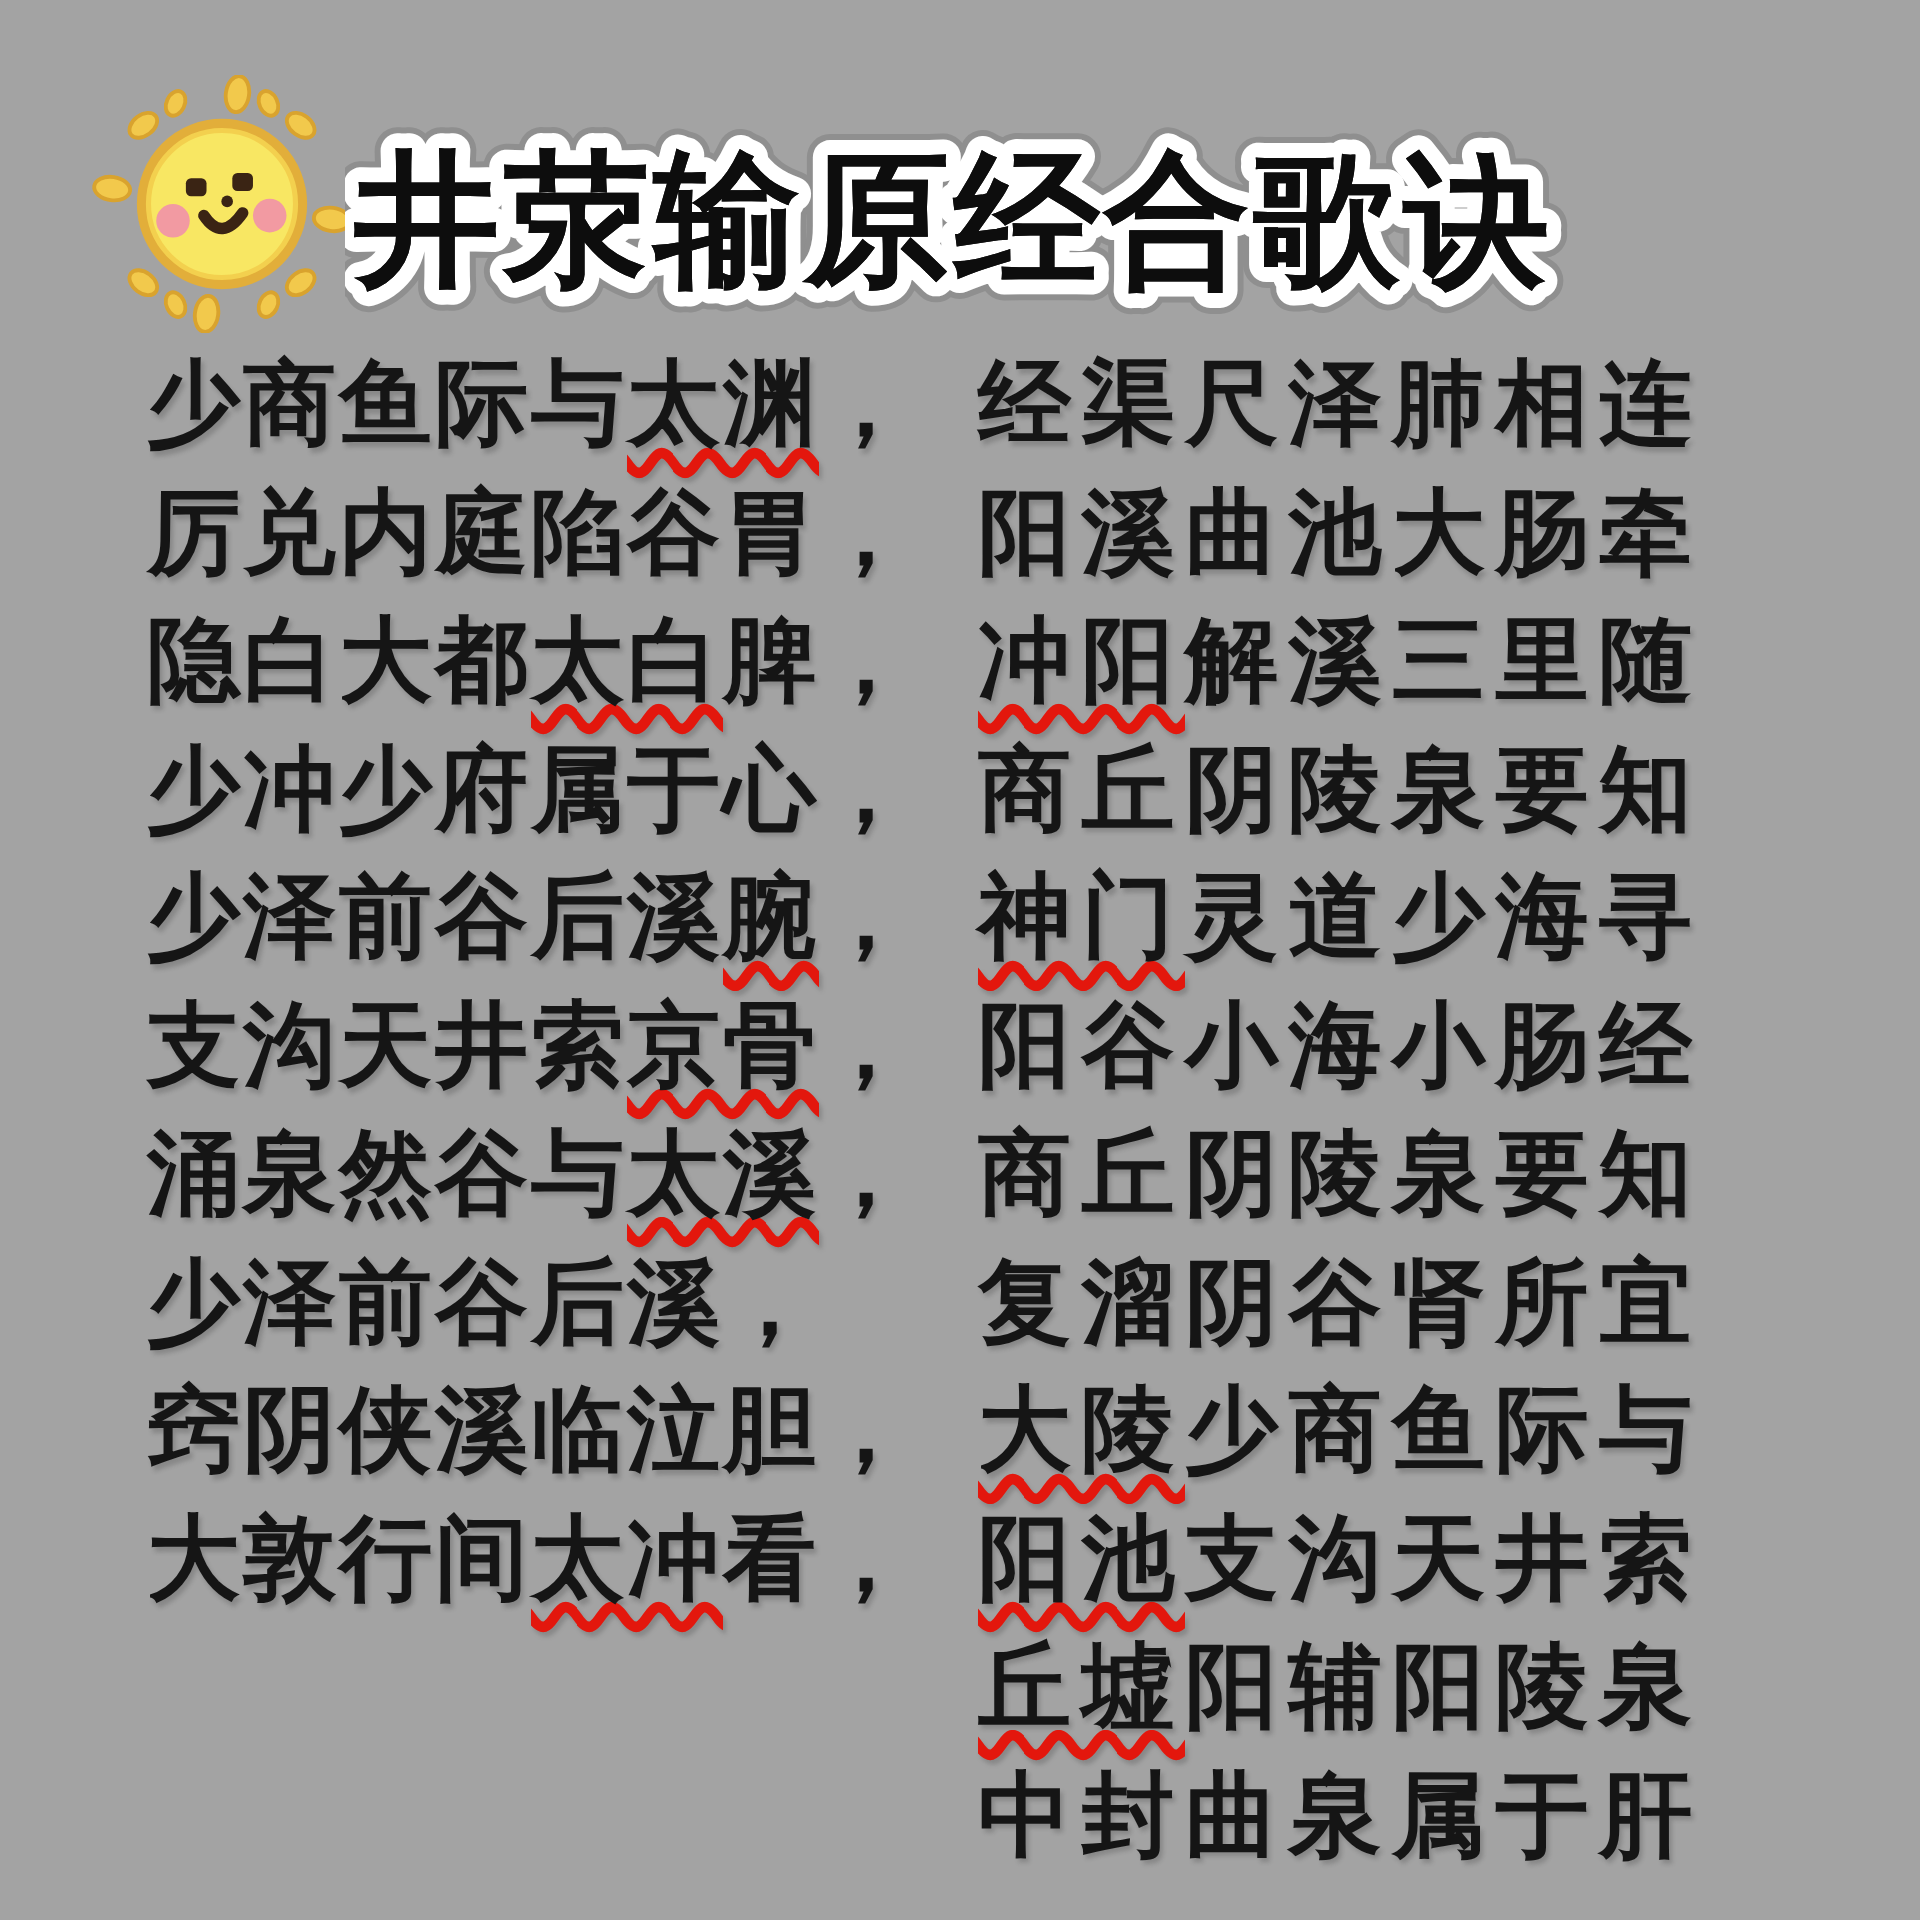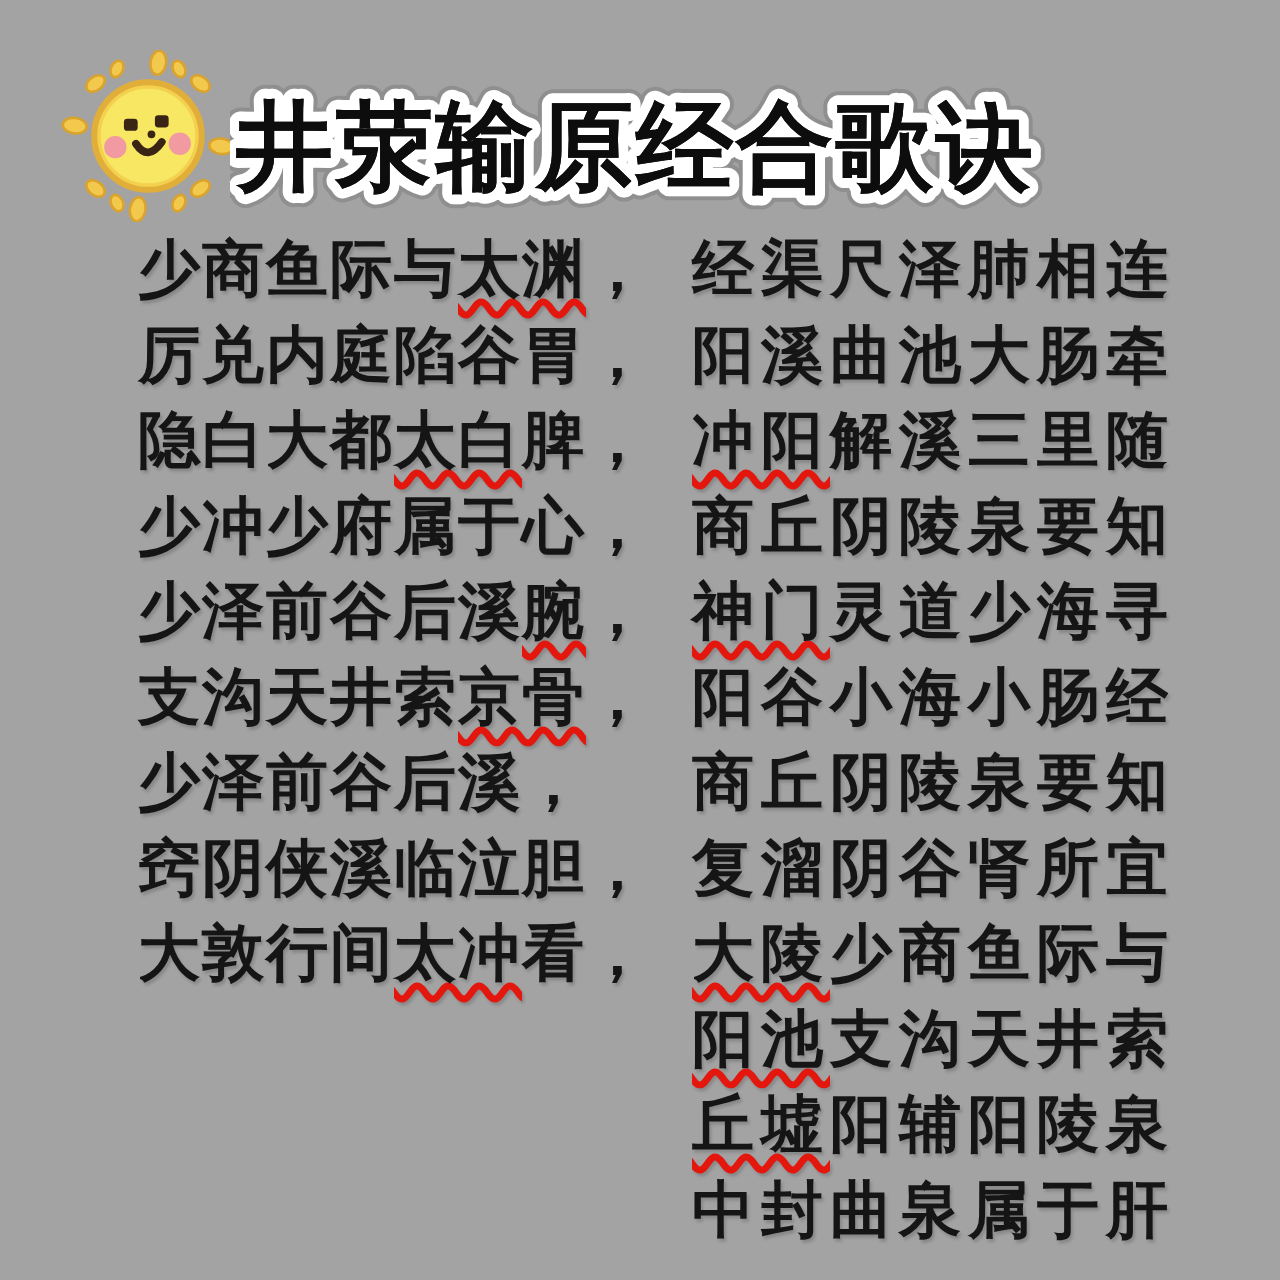--- a/index.html
+++ b/index.html
@@ -31,7 +31,7 @@
     white-space:nowrap;
     text-shadow:2px 3px 3px rgba(40,40,40,0.22);
   }
-  .col-left .line{letter-spacing:2px;margin-left:40px;}
+  .col-left .line{letter-spacing:2px;}
   .col-right .line{letter-spacing:7px;}
   .hl{
     text-decoration-line:underline;

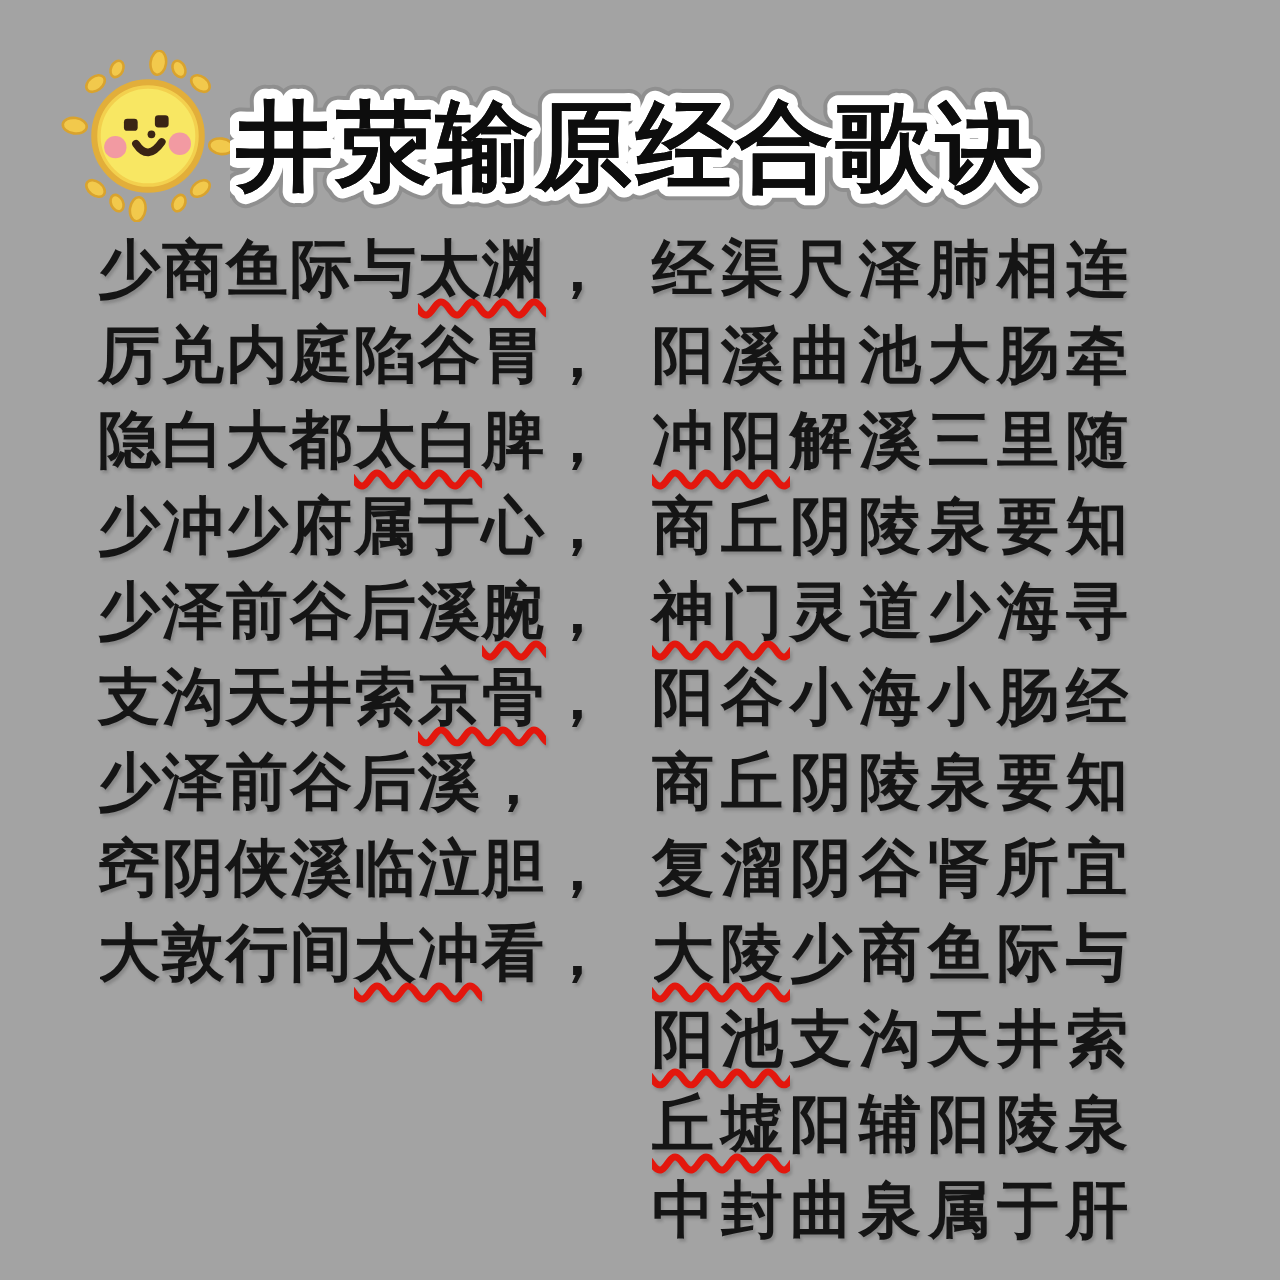--- a/index.html
+++ b/index.html
@@ -91,6 +91,7 @@
         <div class="line"><span>少冲少府属于心，</span></div>
         <div class="line"><span>少泽前谷后溪</span><span class="hl">腕</span><span>，</span></div>
         <div class="line"><span>支沟天井索</span><span class="hl">京骨</span><span>，</span></div>
+        <div class="line"><span>涌泉然谷与</span><span class="hl">太溪</span><span>，</span></div>
         <div class="line"><span>少泽前谷后溪，</span></div>
         <div class="line"><span>窍阴侠溪临泣胆，</span></div>
         <div class="line"><span>大敦行间</span><span class="hl">太冲</span><span>看，</span></div>

